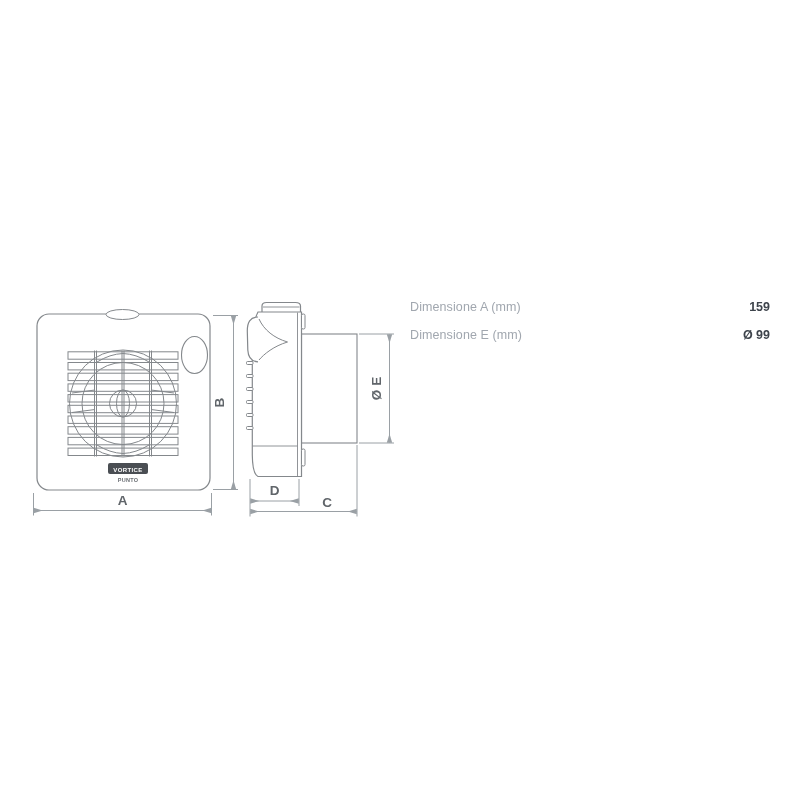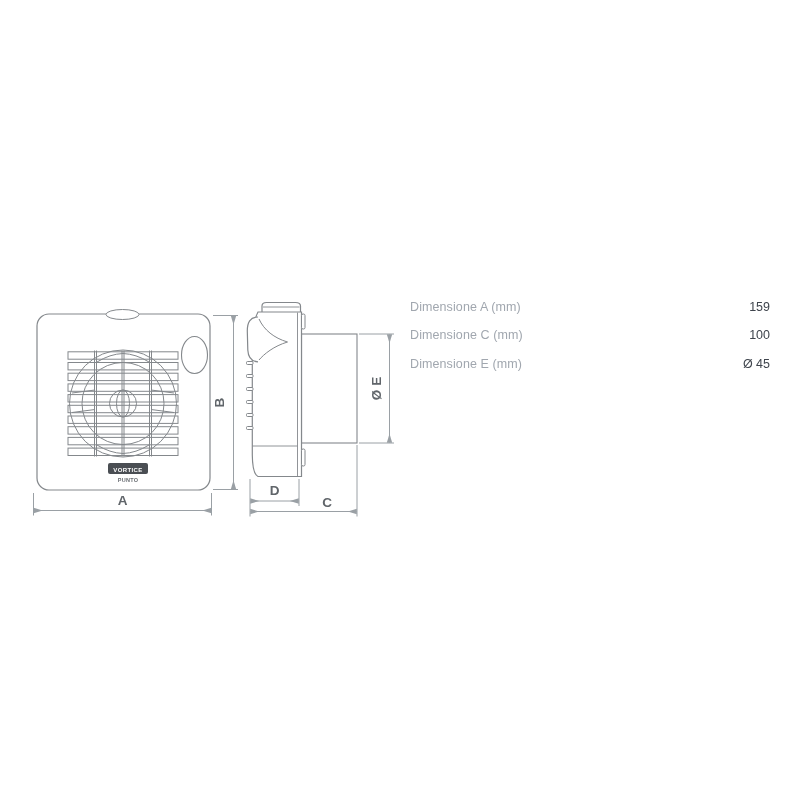--- a/index.html
+++ b/index.html
@@ -15,7 +15,7 @@
   .dim-row{display:flex;justify-content:space-between;align-items:center;
            height:19px;margin-bottom:9.7px;}
   .dim-row .lbl{font-size:12.5px;color:#a1a7af;letter-spacing:.1px;}
-  .dim-row .val{font-size:12.5px;color:#3e444c;font-weight:400;margin-left:12px;}
+  .dim-row .val{font-size:12.5px;color:#3e444c;font-weight:700;margin-left:12px;}
 </style>
 </head>
 <body>

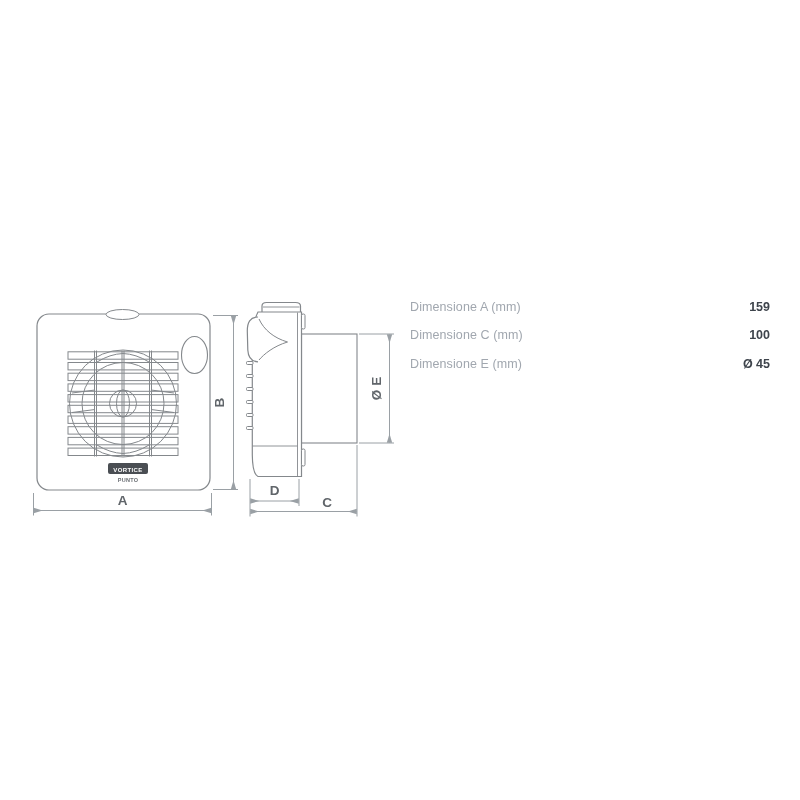--- a/index.html
+++ b/index.html
@@ -122,10 +122,6 @@
       <span class="val">159</span>
     </div>
     <div class="dim-row">
-      <span class="lbl">Dimensione C (mm)</span>
-      <span class="val">100</span>
-    </div>
-    <div class="dim-row">
       <span class="lbl">Dimensione E (mm)</span>
       <span class="val">Ø 45</span>
     </div>

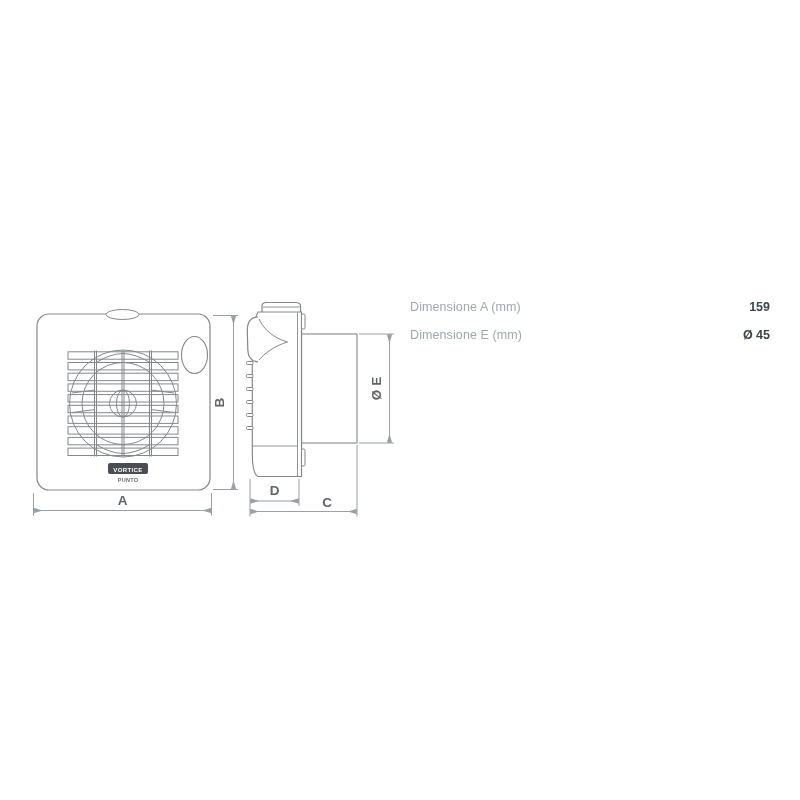--- a/index.html
+++ b/index.html
@@ -123,7 +123,7 @@
     </div>
     <div class="dim-row">
       <span class="lbl">Dimensione E (mm)</span>
-      <span class="val">Ø 45</span>
+      <span class="val">Ø 99</span>
     </div>
   </div>
 

